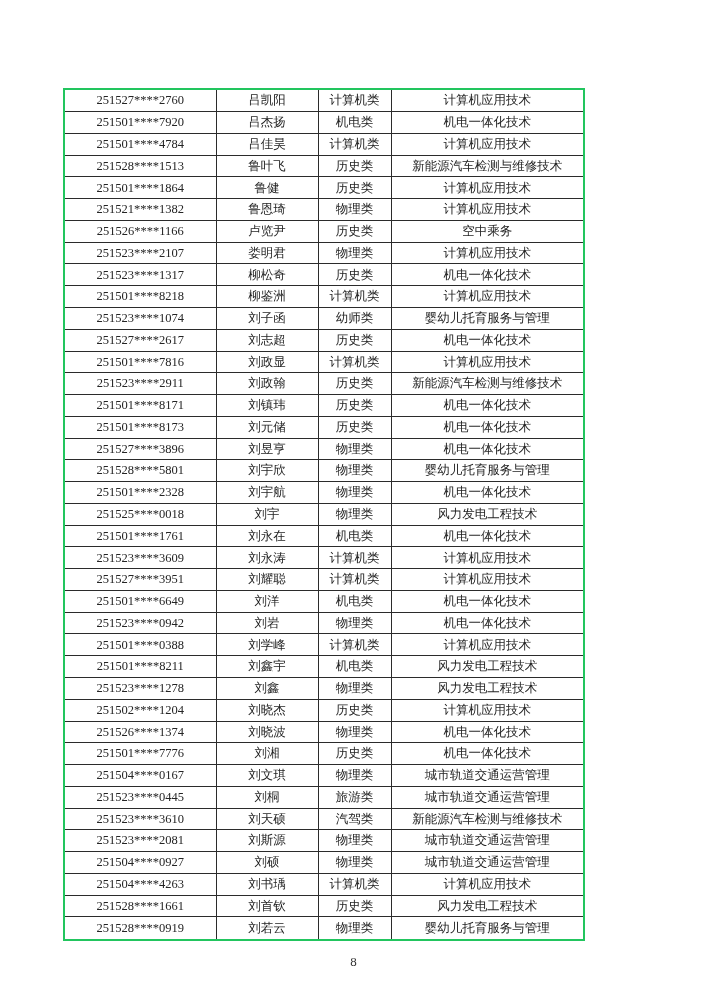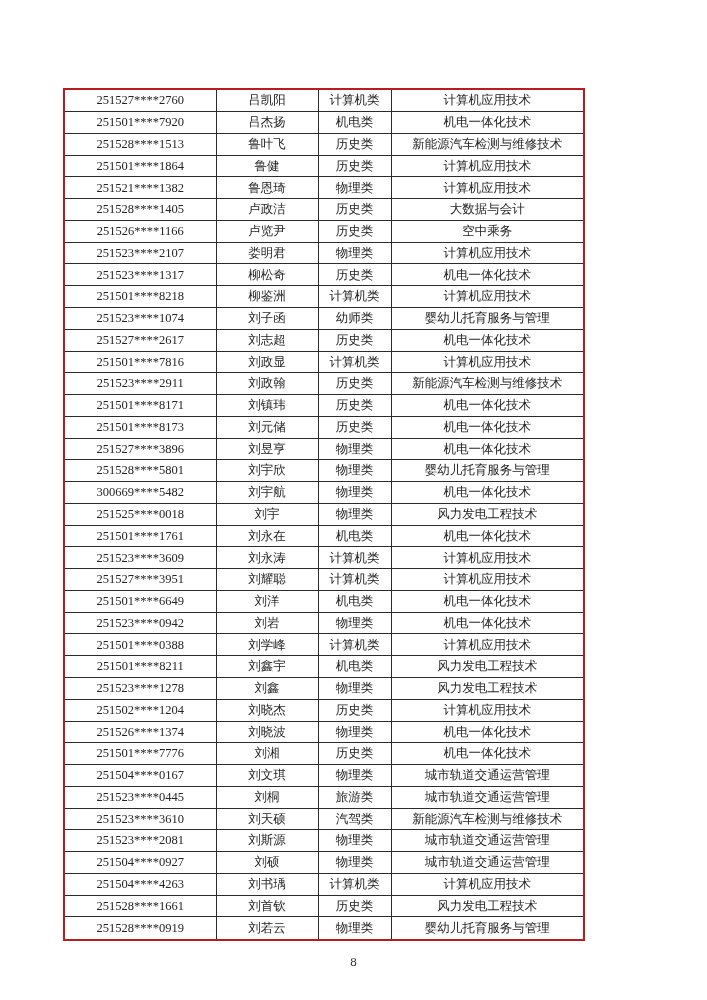--- a/index.html
+++ b/index.html
@@ -37,7 +37,7 @@
     color: #242424;
   }
   table.roster {
-    border: 2px solid #b91c1c;
+    border: 2px solid #22c55e;
   }
   col.c-id     { width: 152px; }
   col.c-name   { width: 102px; }

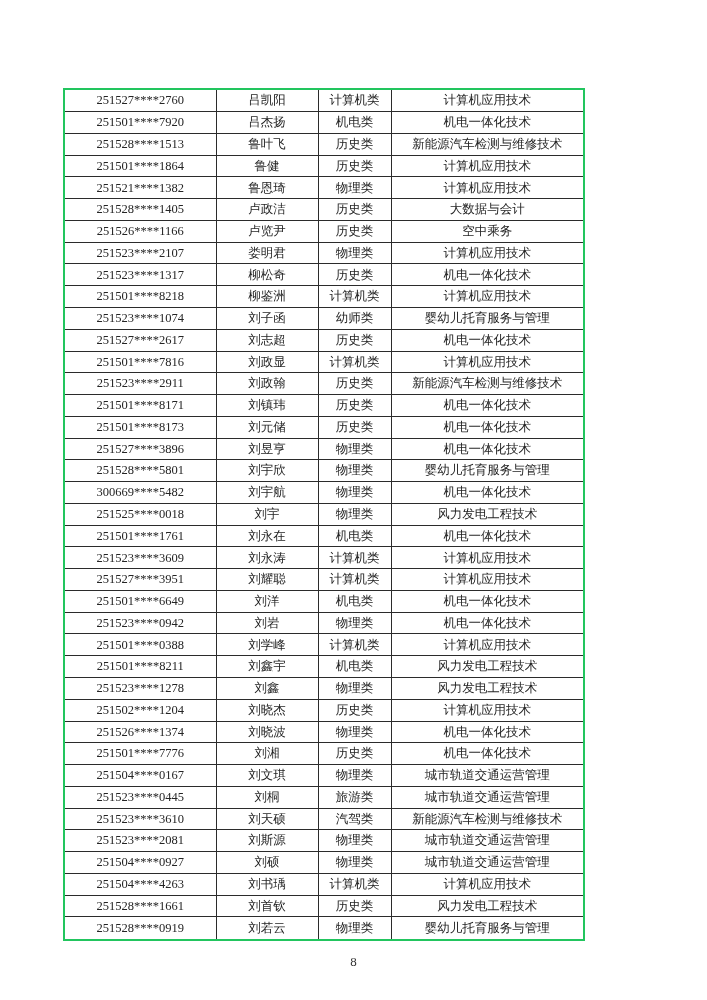--- a/index.html
+++ b/index.html
@@ -79,6 +79,12 @@
           <td>机电一体化技术</td>
         </tr>
         <tr>
+          <td>251501****4784</td>
+          <td>吕佳昊</td>
+          <td>计算机类</td>
+          <td>计算机应用技术</td>
+        </tr>
+        <tr>
           <td>251528****1513</td>
           <td>鲁叶飞</td>
           <td>历史类</td>

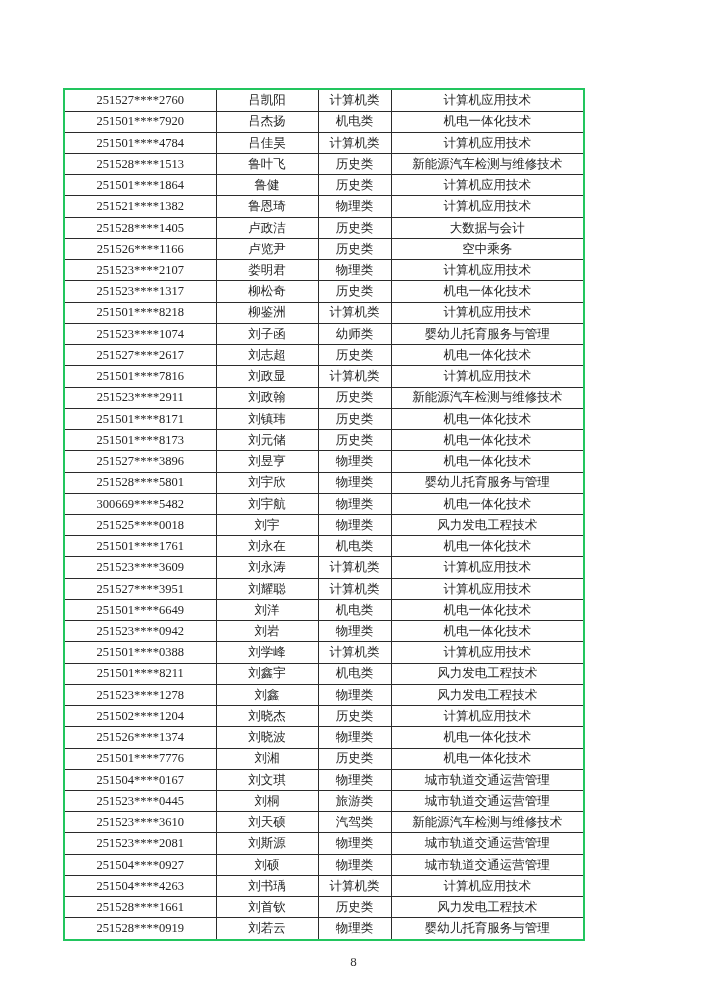--- a/index.html
+++ b/index.html
@@ -103,12 +103,6 @@
           <td>计算机应用技术</td>
         </tr>
         <tr>
-          <td>251528****1405</td>
-          <td>卢政洁</td>
-          <td>历史类</td>
-          <td>大数据与会计</td>
-        </tr>
-        <tr>
           <td>251526****1166</td>
           <td>卢览尹</td>
           <td>历史类</td>

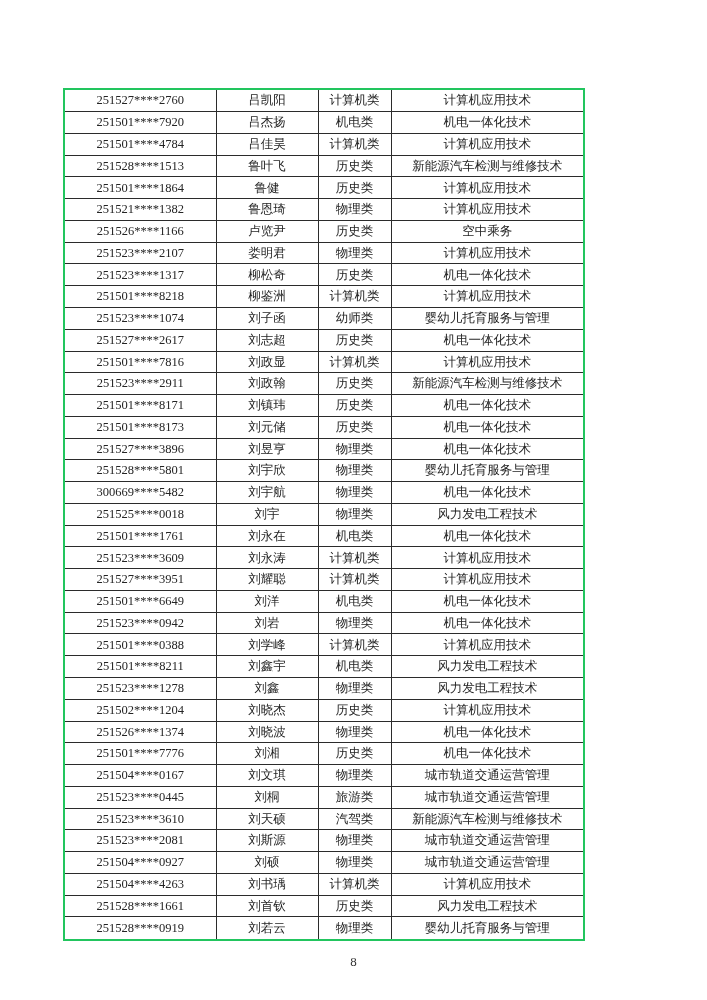--- a/index.html
+++ b/index.html
@@ -175,7 +175,7 @@
           <td>婴幼儿托育服务与管理</td>
         </tr>
         <tr>
-          <td>300669****5482</td>
+          <td>251501****2328</td>
           <td>刘宇航</td>
           <td>物理类</td>
           <td>机电一体化技术</td>

